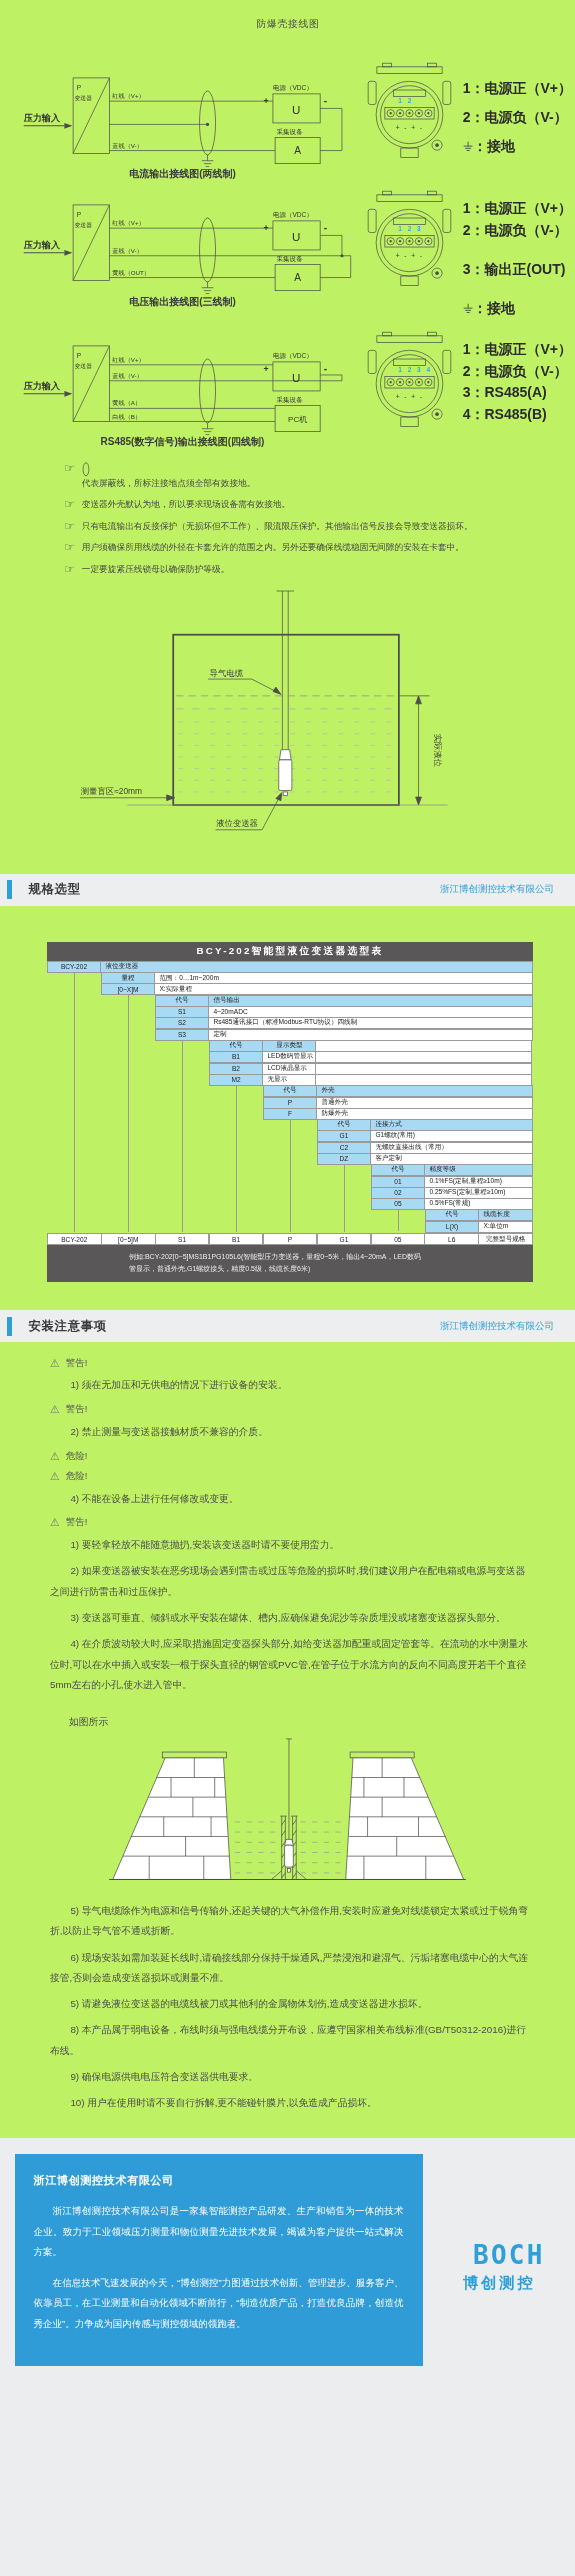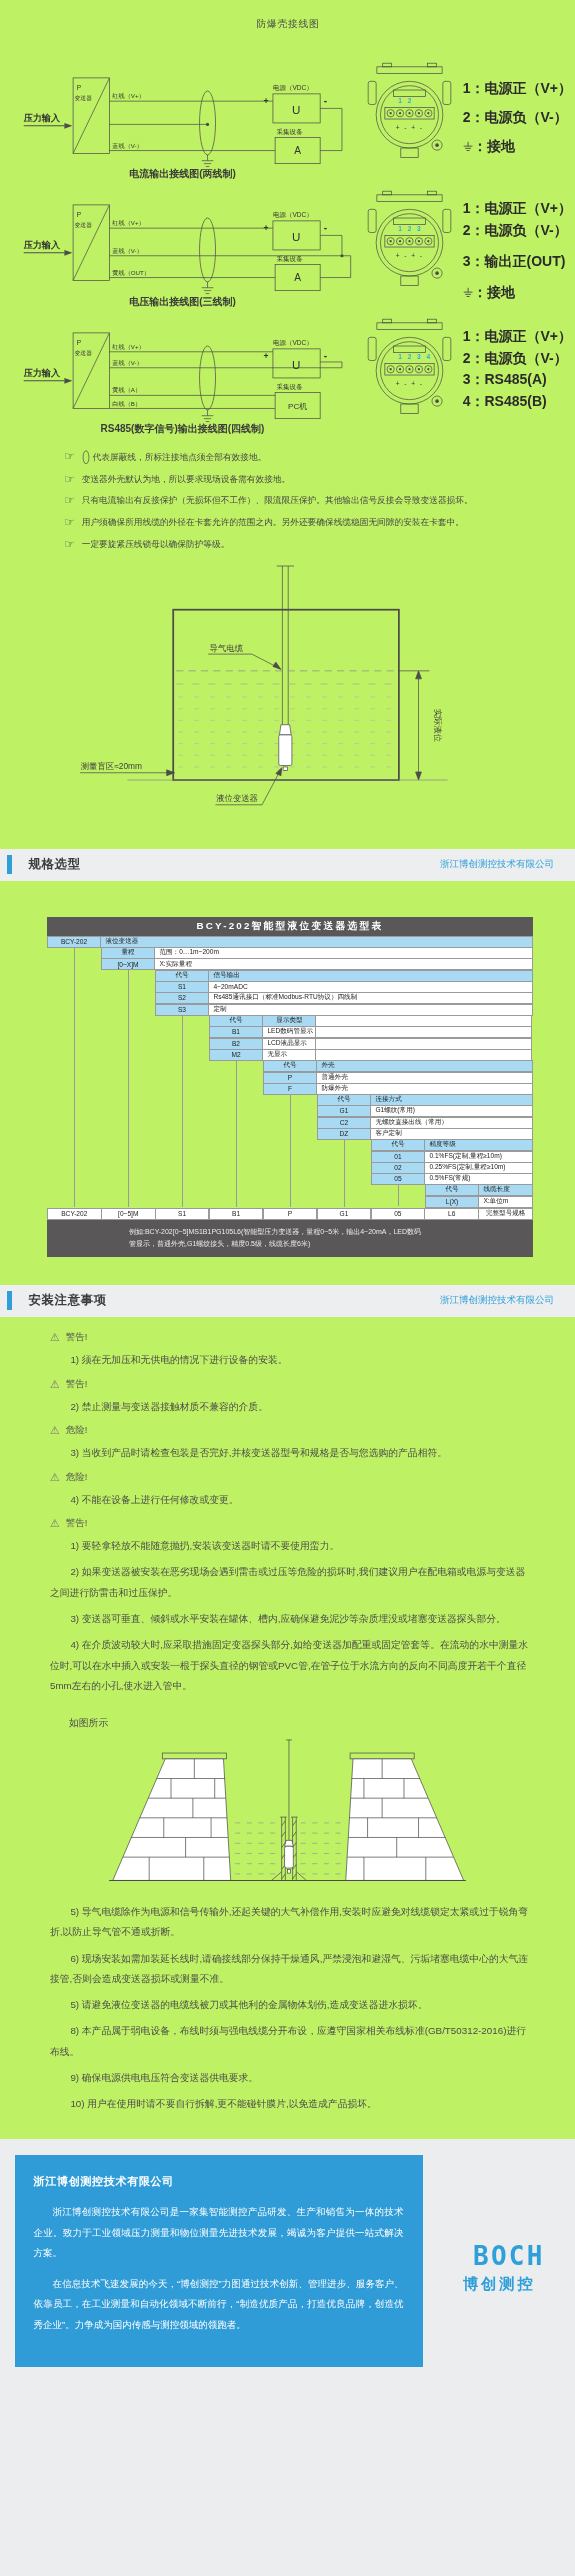--- a/index.html
+++ b/index.html
@@ -212,7 +212,7 @@
           <div class="lrow" style="margin: 3.6px 0px;">
             <span>2：电源负（V-）</span>
           </div>
-          <div class="lrow" style="margin: 13px 0px;">
+          <div class="lrow" style="margin: 21px 0px;">
             <span>3：输出正(OUT)</span>
           </div>
           <div class="lrow" style="margin: 3.6px 0px;">

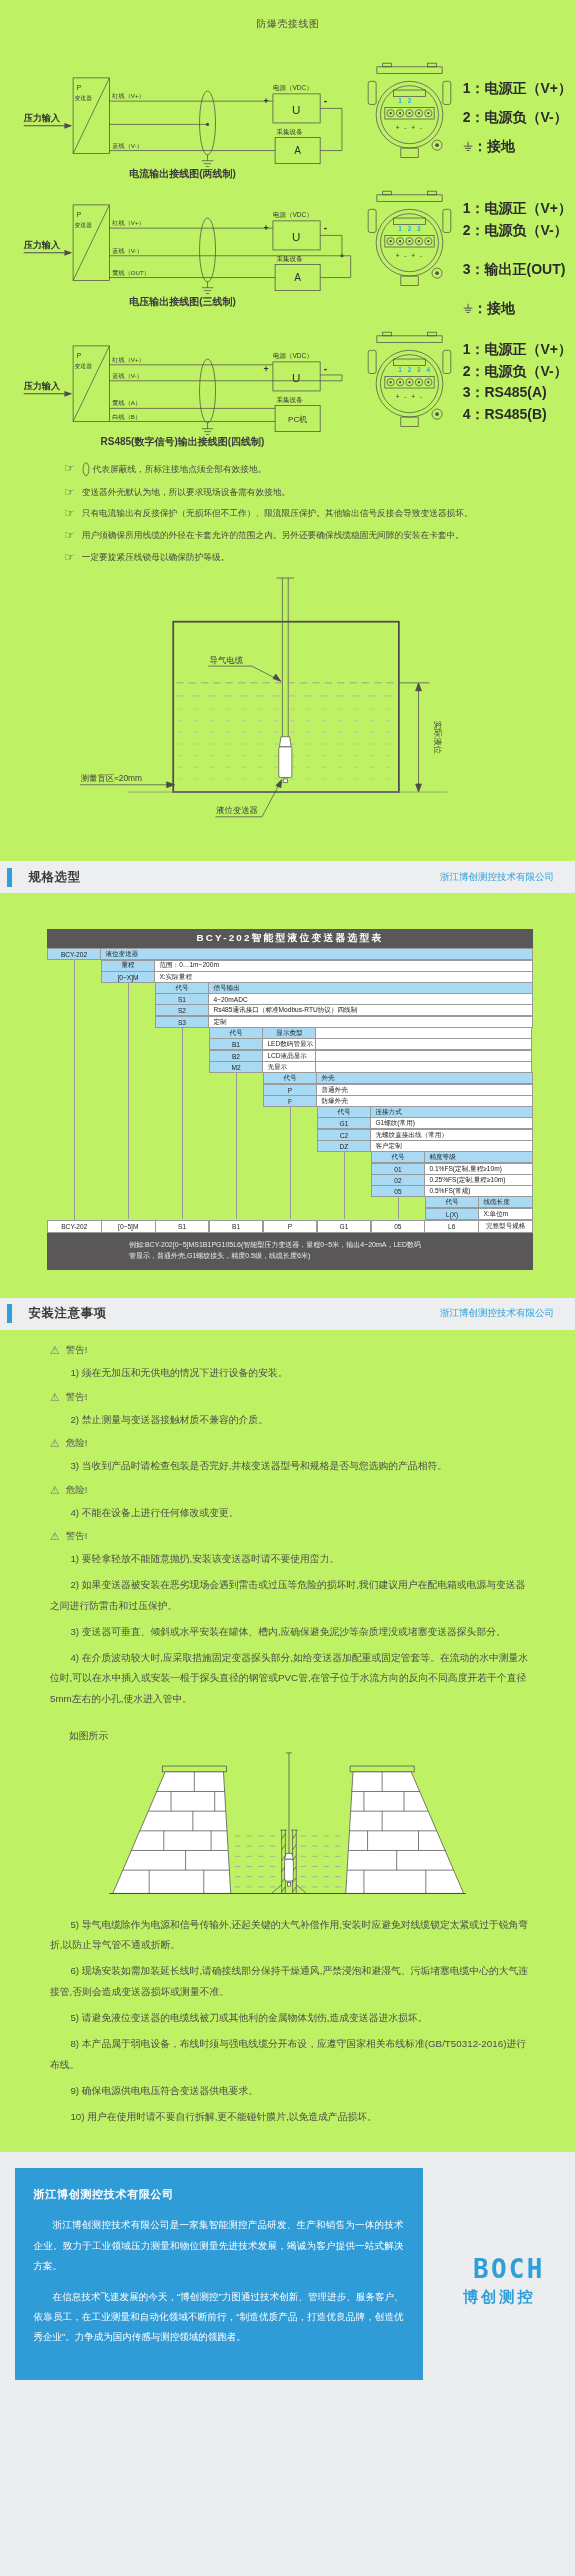--- a/index.html
+++ b/index.html
@@ -18,7 +18,7 @@
   #wiring-notes{margin:7.3px 0 0 64px;}
   .note-row{display:flex;align-items:flex-start;margin-bottom:8.7px;}
   .note-hand{font-size:12.4px;color:#555;margin-right:6.6px;line-height:13px;}
-  .note-text{font-size:8.7px;color:#474747;line-height:12.4px;display:flex;align-items:center;}
+  .note-text{font-size:8.7px;color:#474747;line-height:12.4px;display:flex;flex-direction:column;}
   .shield-glyph{margin-right:2.9px;}
   
   .fig-title{margin:10.2px 0 2.9px 40px;width:495px;text-align:center;font-size:9.5px;color:#3e3e3e;}

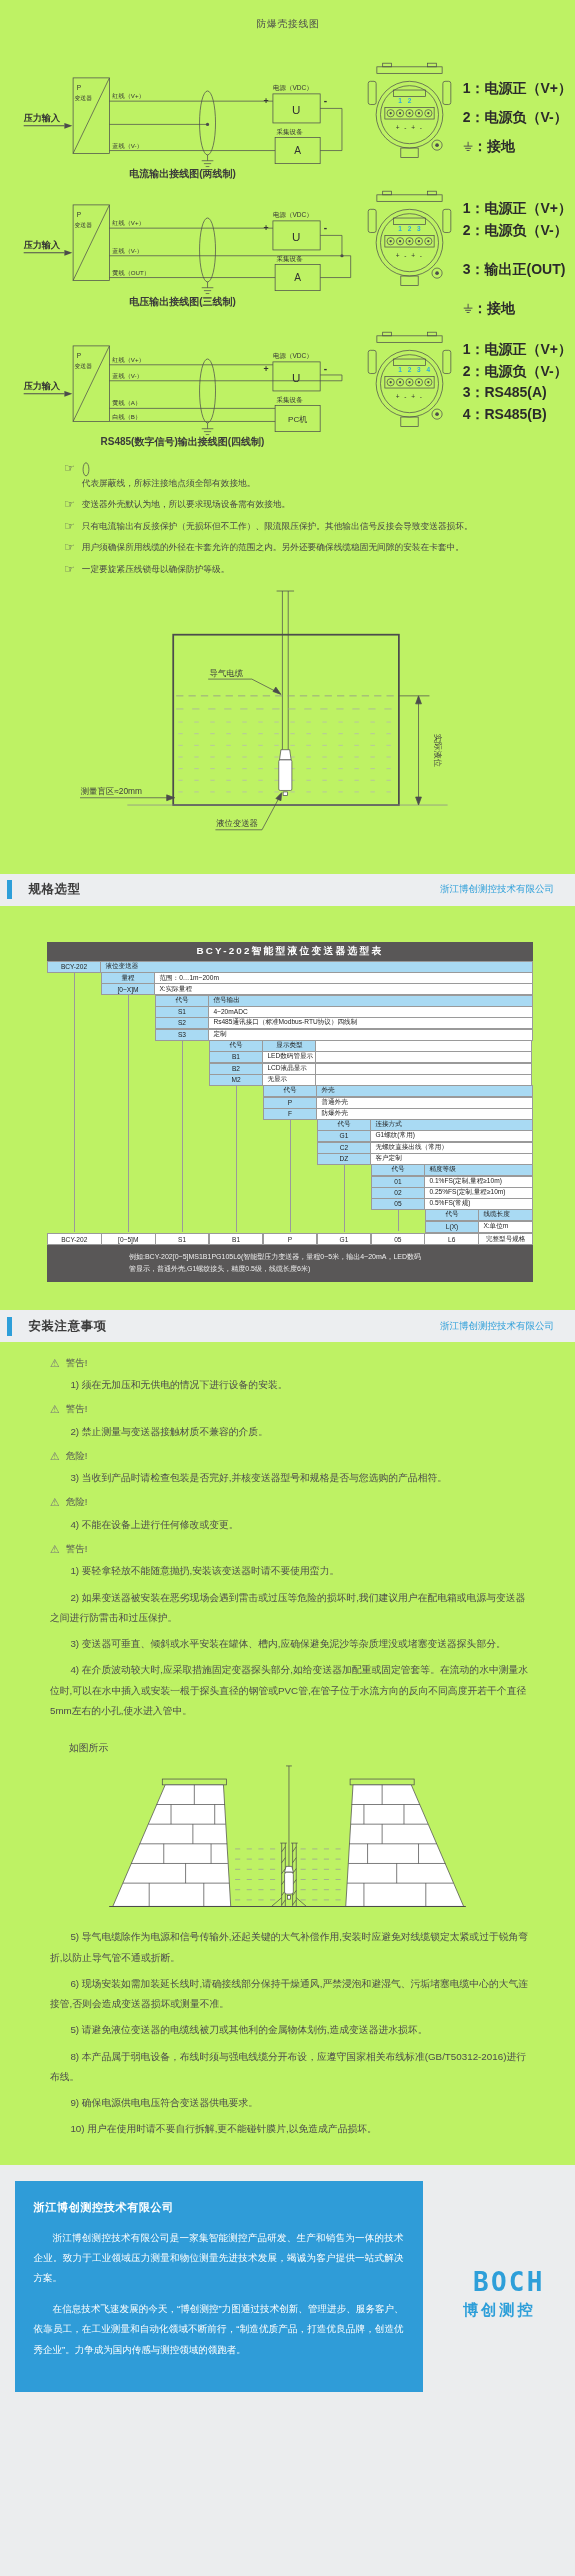--- a/index.html
+++ b/index.html
@@ -498,7 +498,6 @@
           <span class="warn-icon">⚠</span>
           <span>危险!</span>
         </div>
-        <p>3) 当收到产品时请检查包装是否完好,并核变送器型号和规格是否与您选购的产品相符。</p>
       </div>
       <div class="warn-block">
         <div class="warn-head">

